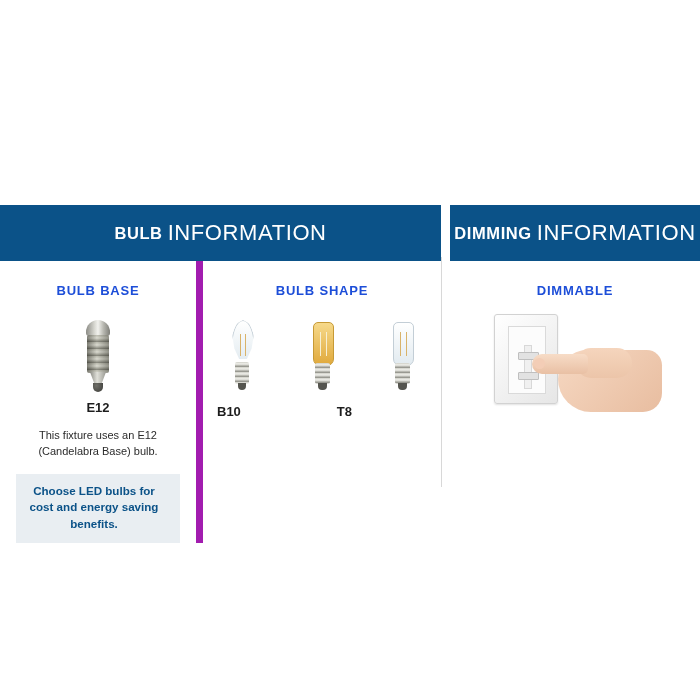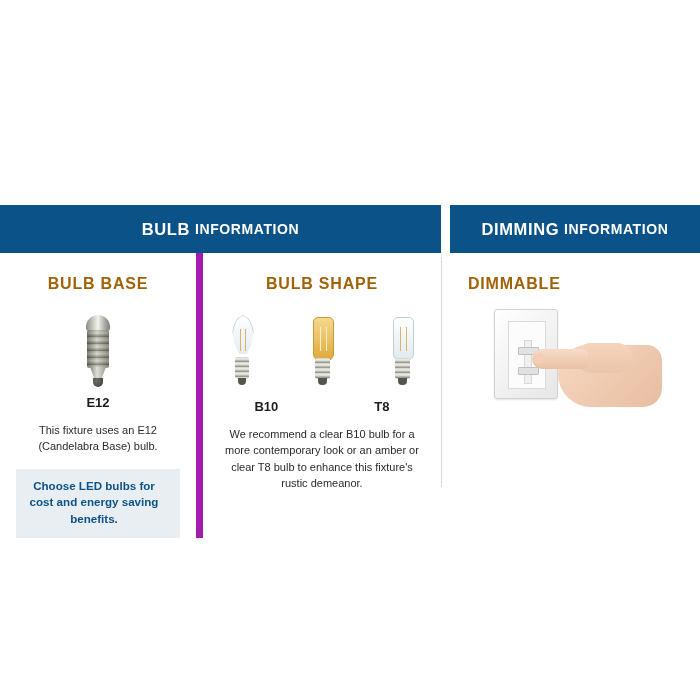--- a/index.html
+++ b/index.html
@@ -30,7 +30,7 @@
 
   .panel-header {
     background: #0b5288;
-    height: 48px;
+    height: 56px;
     display: flex;
     align-items: center;
     justify-content: center;

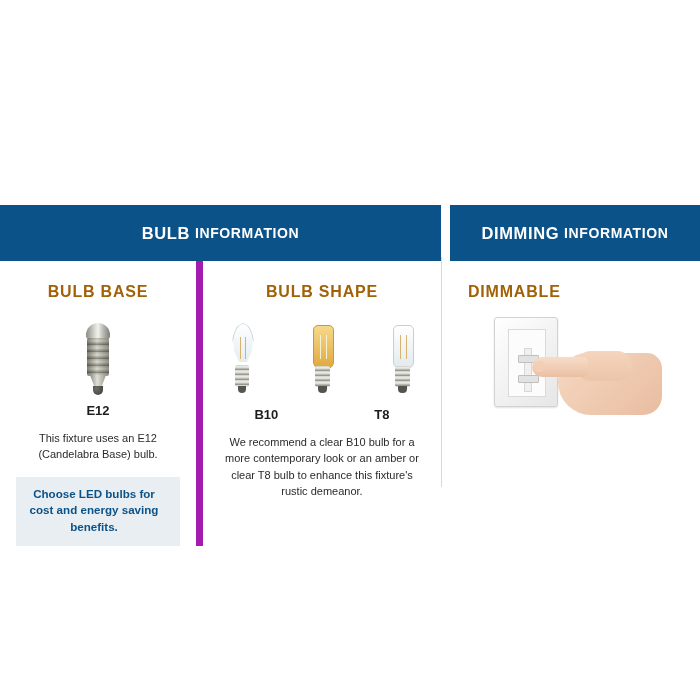--- a/index.html
+++ b/index.html
@@ -42,8 +42,8 @@
     font-size: 16.5px;
   }
   .panel-header .light {
-    font-weight: bold;
-    font-size: 14px;
+    font-weight: normal;
+    font-size: 22px;
     margin-left: 5px;
   }
   .header-gap {

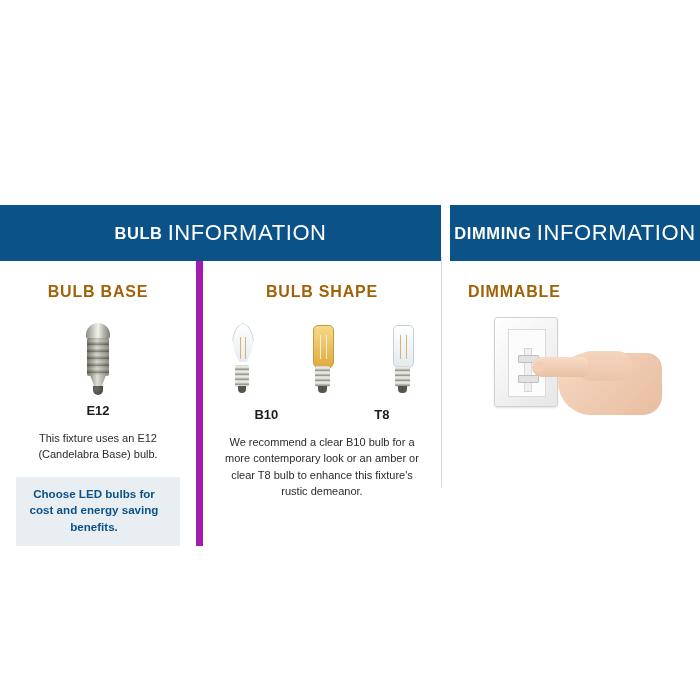--- a/index.html
+++ b/index.html
@@ -87,10 +87,10 @@
   }
 
   .sub-title {
-    font-size: 16px;
+    font-size: 13px;
     font-weight: bold;
     letter-spacing: 0.8px;
-    color: #a16207;
+    color: #1d4ed8;
     margin-bottom: 16px;
   }
   .bulb-label {

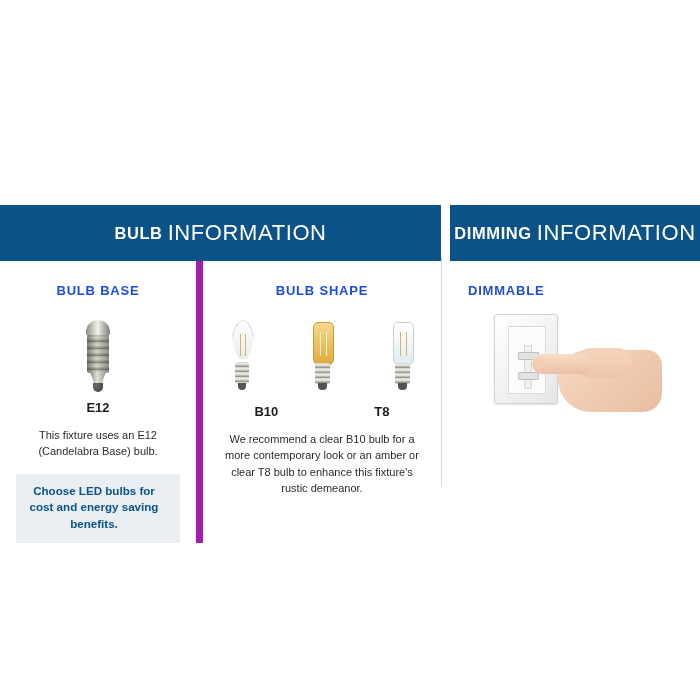--- a/index.html
+++ b/index.html
@@ -74,7 +74,7 @@
   .col-dim {
     width: 259px;
     padding: 22px 18px 0 18px;
-    text-align: left;
+    text-align: center;
     box-sizing: border-box;
   }
   .vert-divider {

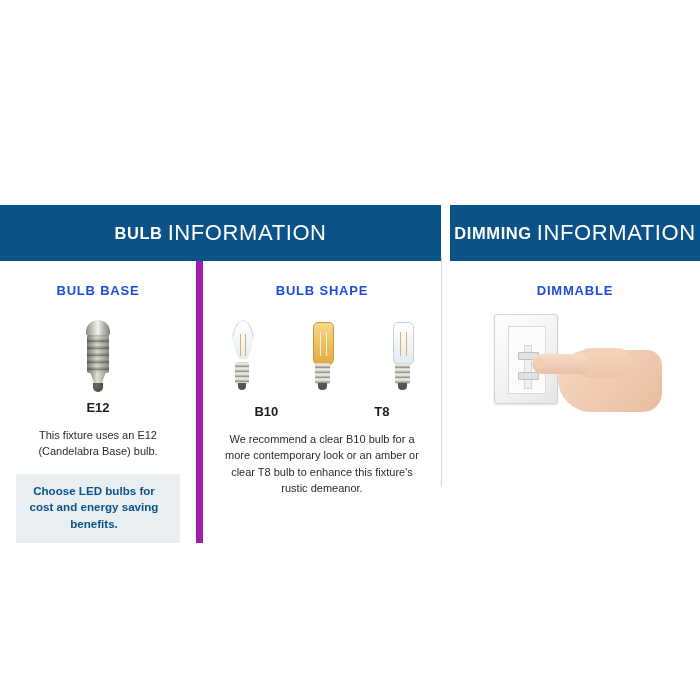--- a/index.html
+++ b/index.html
@@ -375,7 +375,7 @@
             </div>
           </div>
 
-          <div style="display:flex; justify-content:center; gap:96px;">
+          <div style="display:flex; gap:96px;">
             <div class="bulb-label">B10</div>
             <div class="bulb-label">T8</div>
           </div>

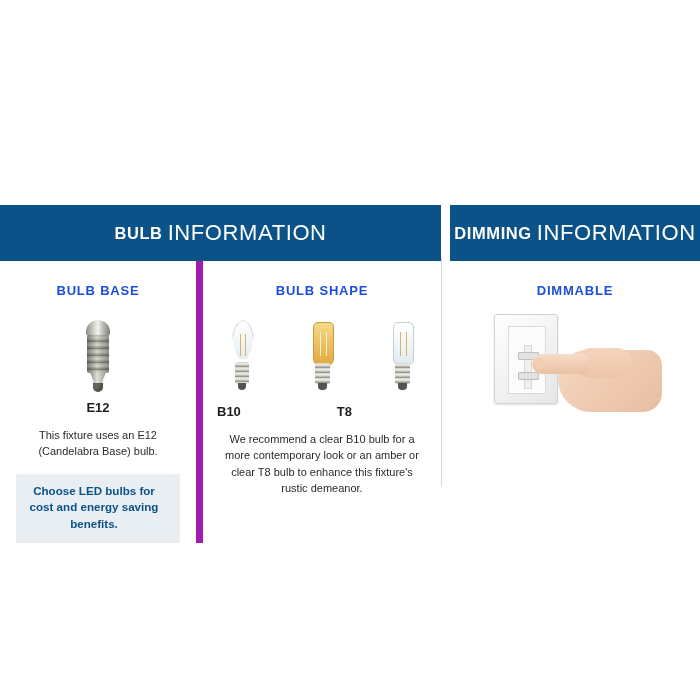--- a/index.html
+++ b/index.html
@@ -380,7 +380,6 @@
             <div class="bulb-label">T8</div>
           </div>
 
-          <div class="desc">We recommend a clear B10 bulb for a more contemporary look or an amber or clear T8 bulb to enhance this fixture's rustic demeanor.</div>
         </div>
 
       </div>

